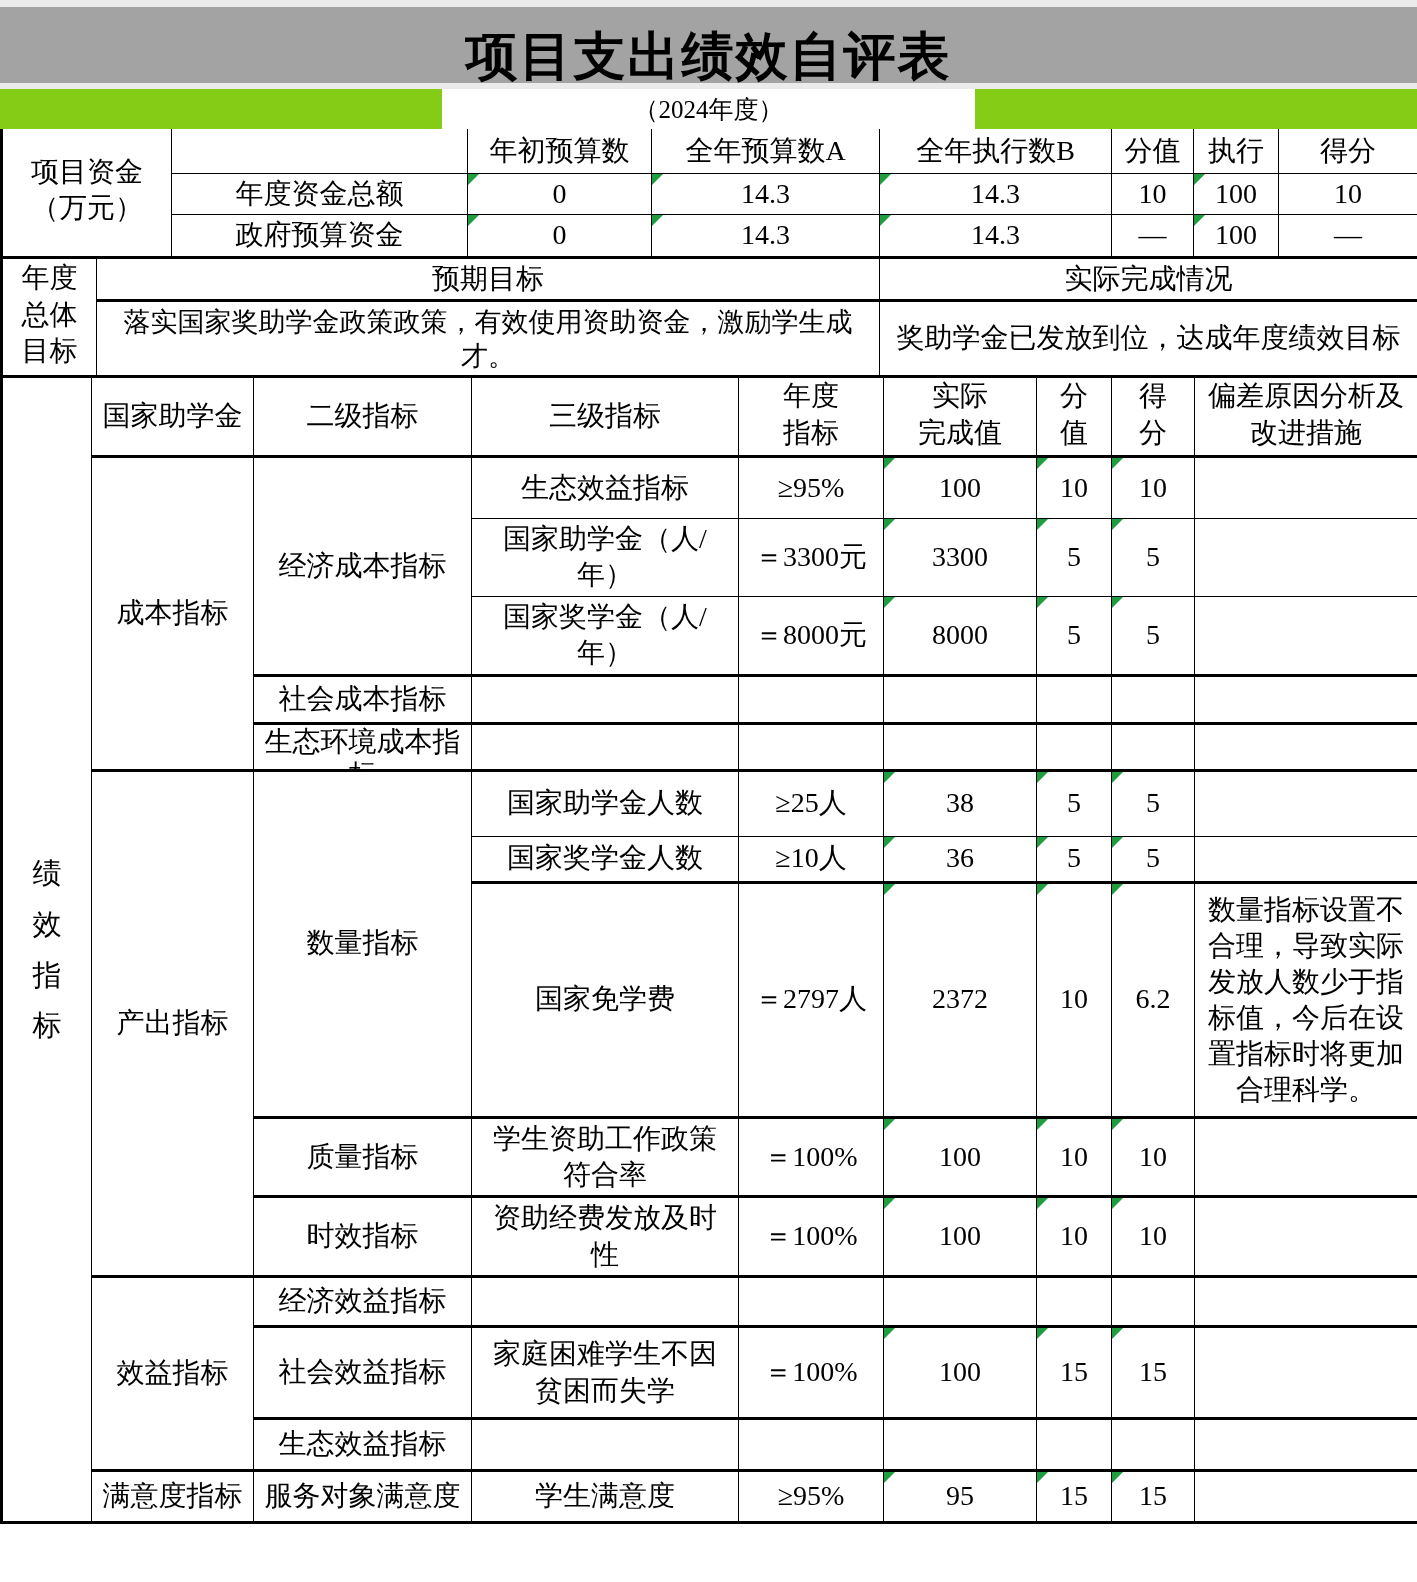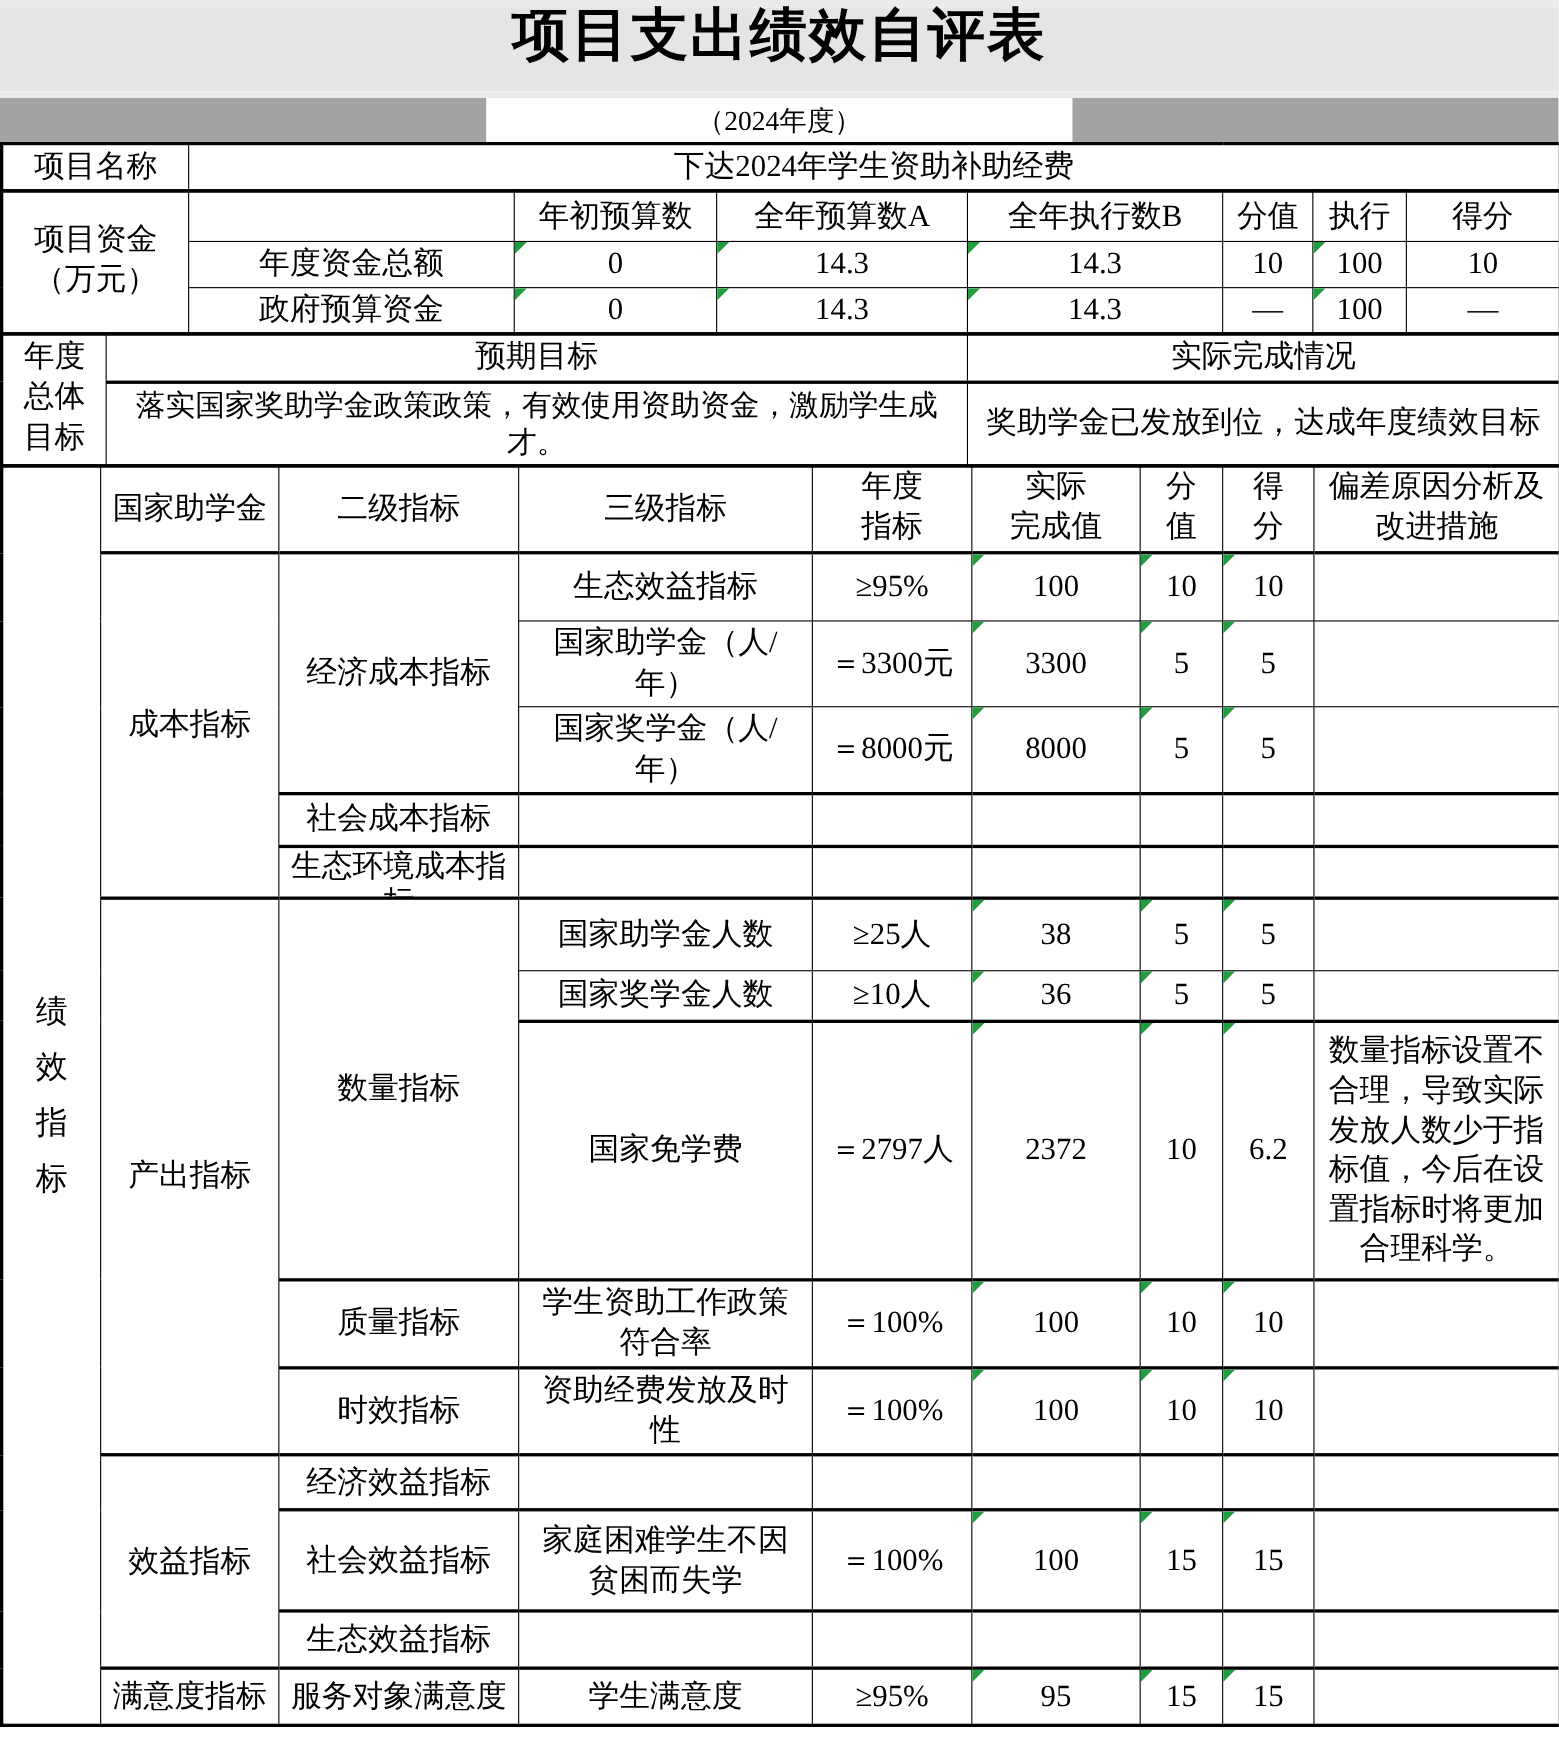--- a/index.html
+++ b/index.html
@@ -11,7 +11,7 @@
   }
   .sheet{width:1417px;}
   .gray-strip{background:#ebebeb;height:7px;width:100%;}
-  .title-row{height:76px;display:flex;align-items:flex-start;justify-content:center;background:#e5e5e5;}
+  .title-row{height:76px;display:flex;align-items:flex-end;justify-content:center;background:#a3a3a3;}
   .doc-title{font-size:52px;font-weight:bold;letter-spacing:2px;line-height:1;}
   .strip2{height:6px;background:#ebebeb;}
   .subtitle-row{position:relative;height:40px;background:#a3a3a3;padding-left:36px;}

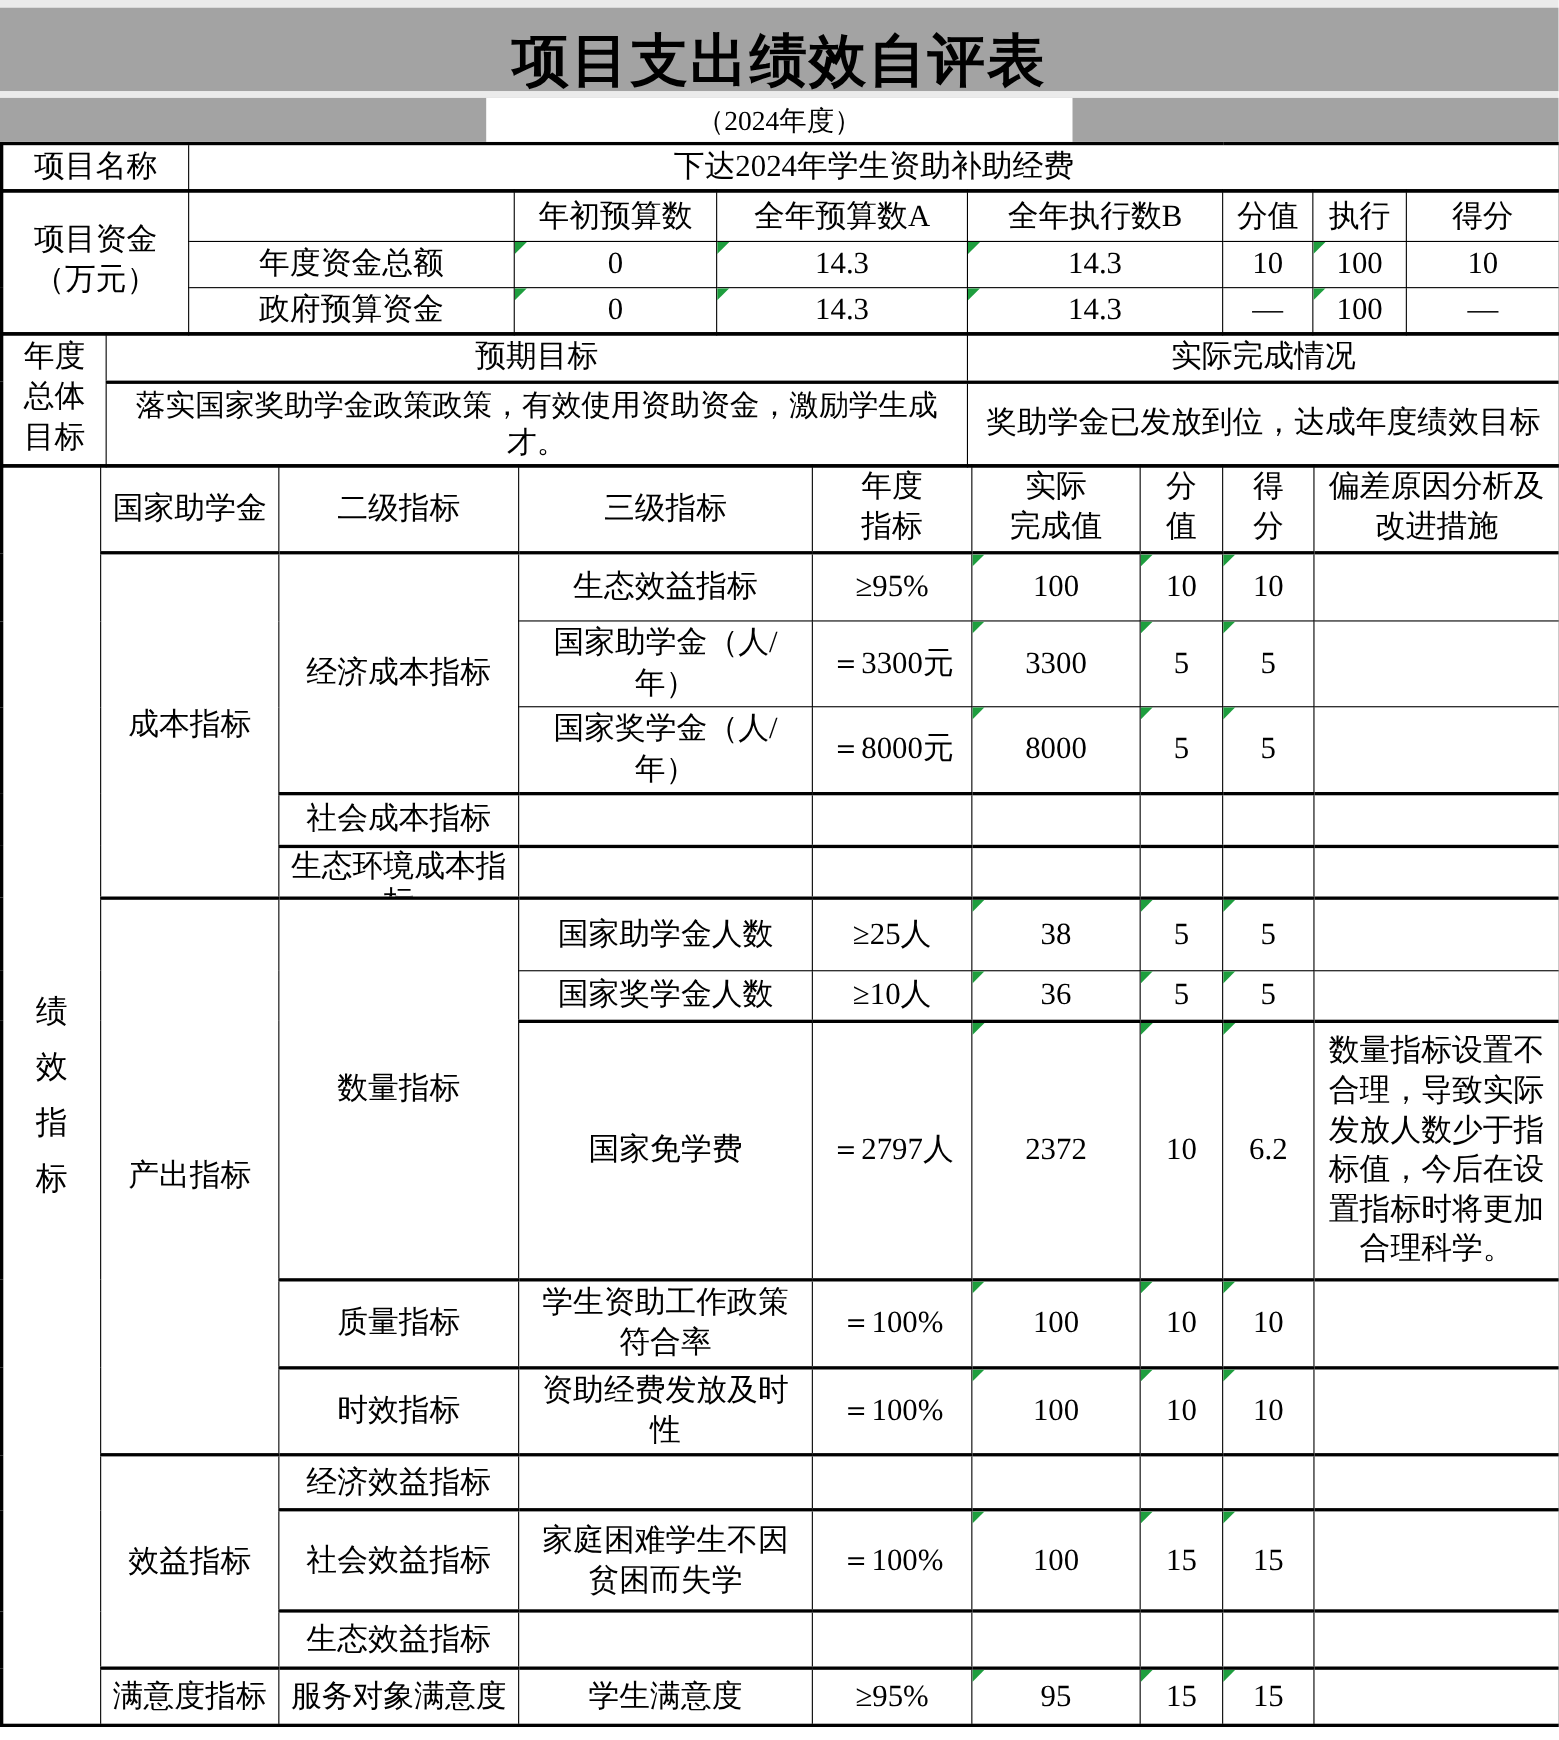--- a/index.html
+++ b/index.html
@@ -14,7 +14,7 @@
   .title-row{height:76px;display:flex;align-items:flex-end;justify-content:center;background:#a3a3a3;}
   .doc-title{font-size:52px;font-weight:bold;letter-spacing:2px;line-height:1;}
   .strip2{height:6px;background:#ebebeb;}
-  .subtitle-row{position:relative;height:40px;background:#a3a3a3;padding-left:36px;}
+  .subtitle-row{position:relative;height:40px;background:#84cc16;padding-left:36px;}
   .subtitle-white{position:absolute;left:442px;width:533px;top:0;bottom:0;background:#fff;}
   .subtitle-text{position:absolute;left:0;right:0;top:0;bottom:0;display:flex;align-items:center;justify-content:center;font-size:25px;}
   table{

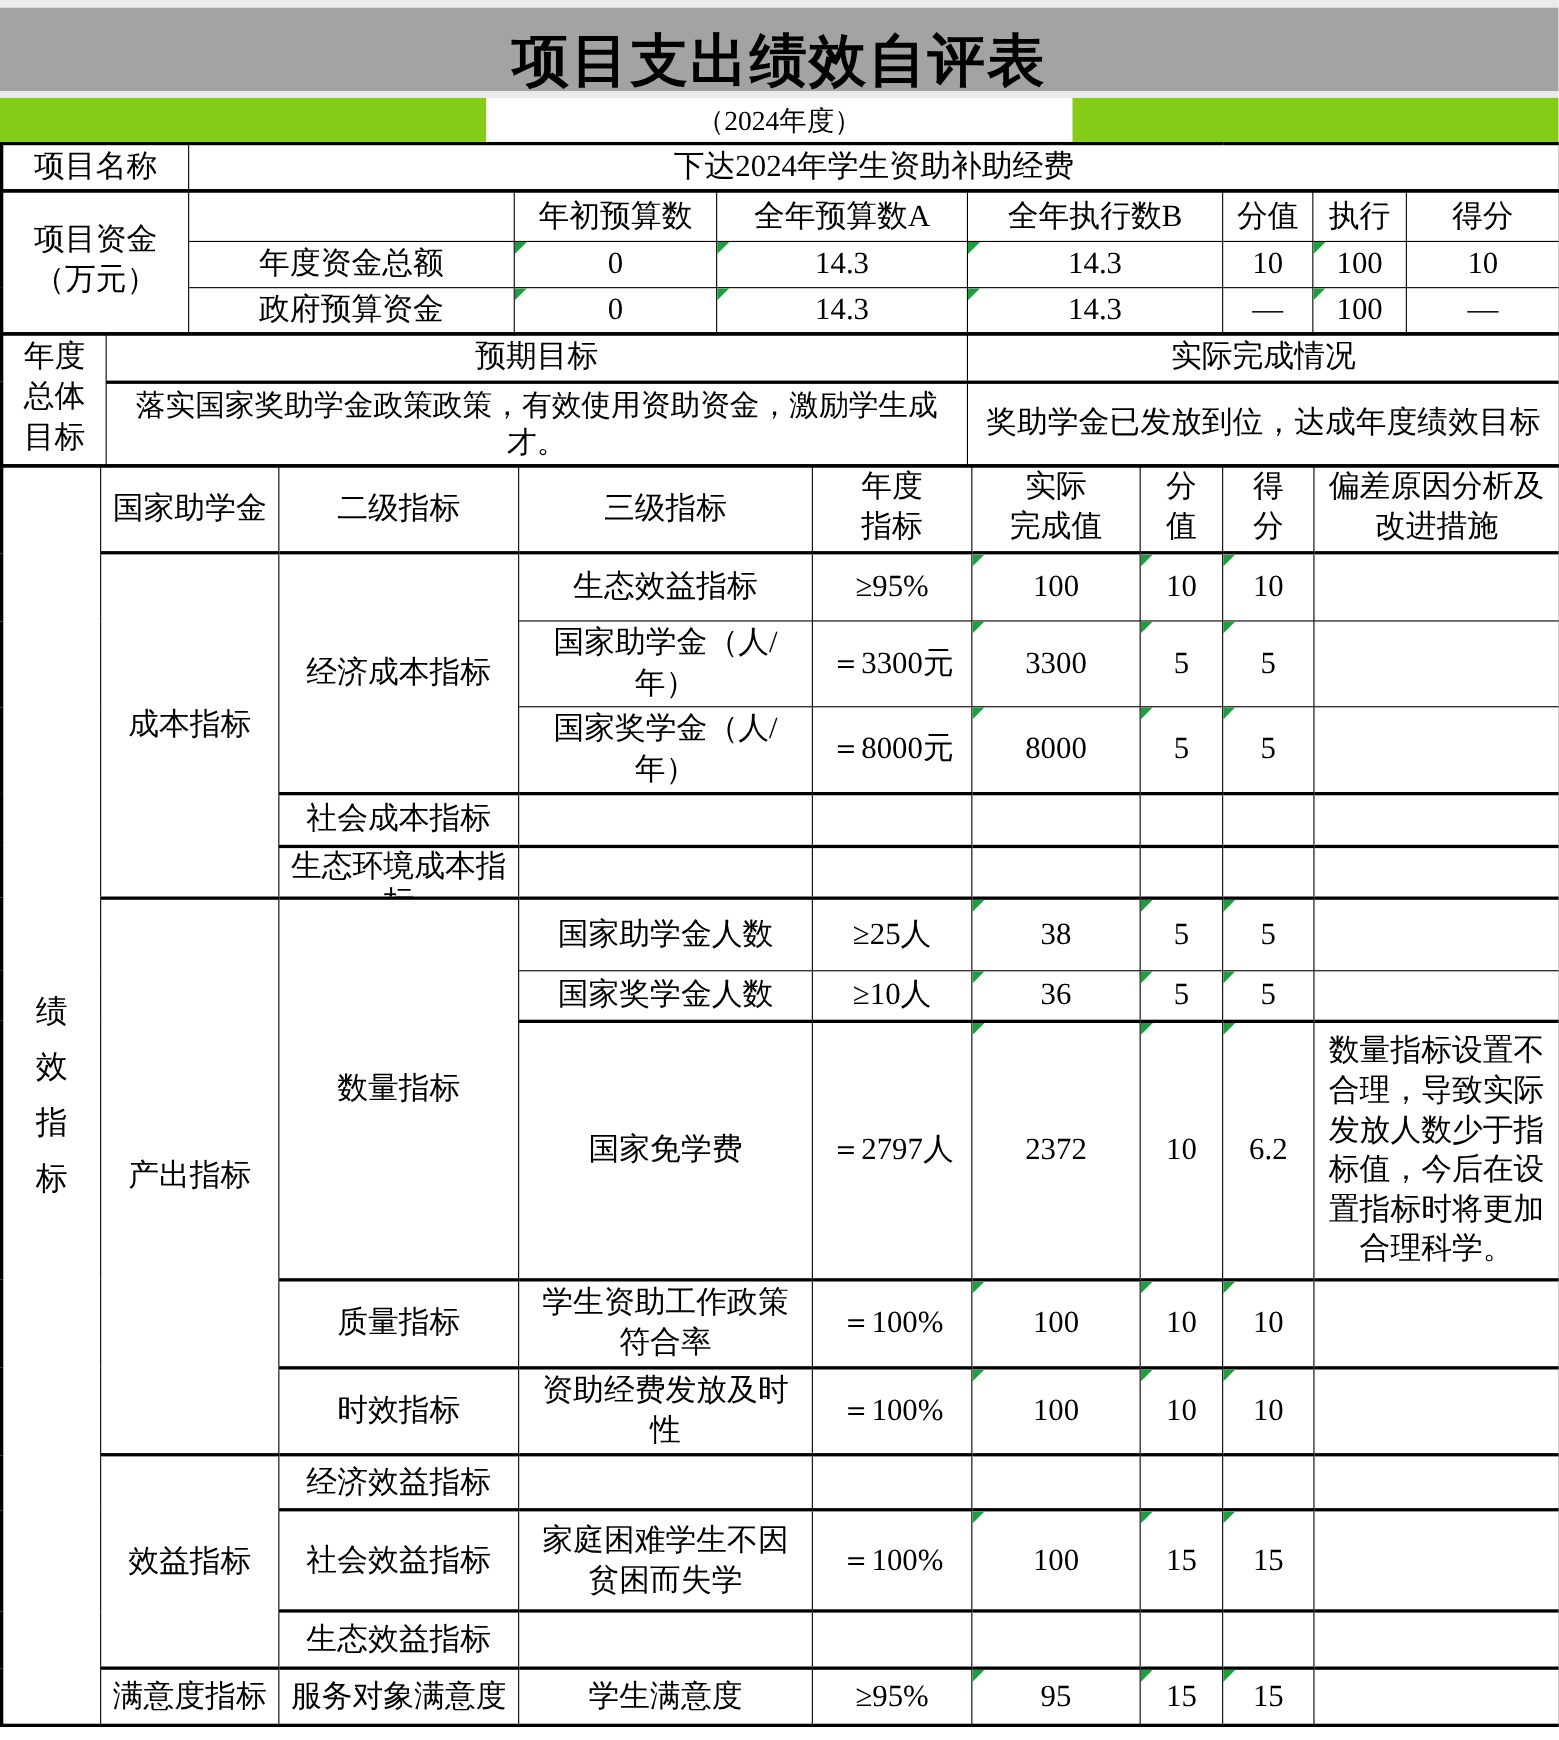--- a/index.html
+++ b/index.html
@@ -75,10 +75,6 @@
         <col style="width:307px">
       </colgroup>
     <tbody>
-        <tr style="height:43px">
-      <td>项目名称</td>
-      <td colspan="3">下达2024年学生资助补助经费</td>
-    </tr>
   </tbody>
     </table>
 

